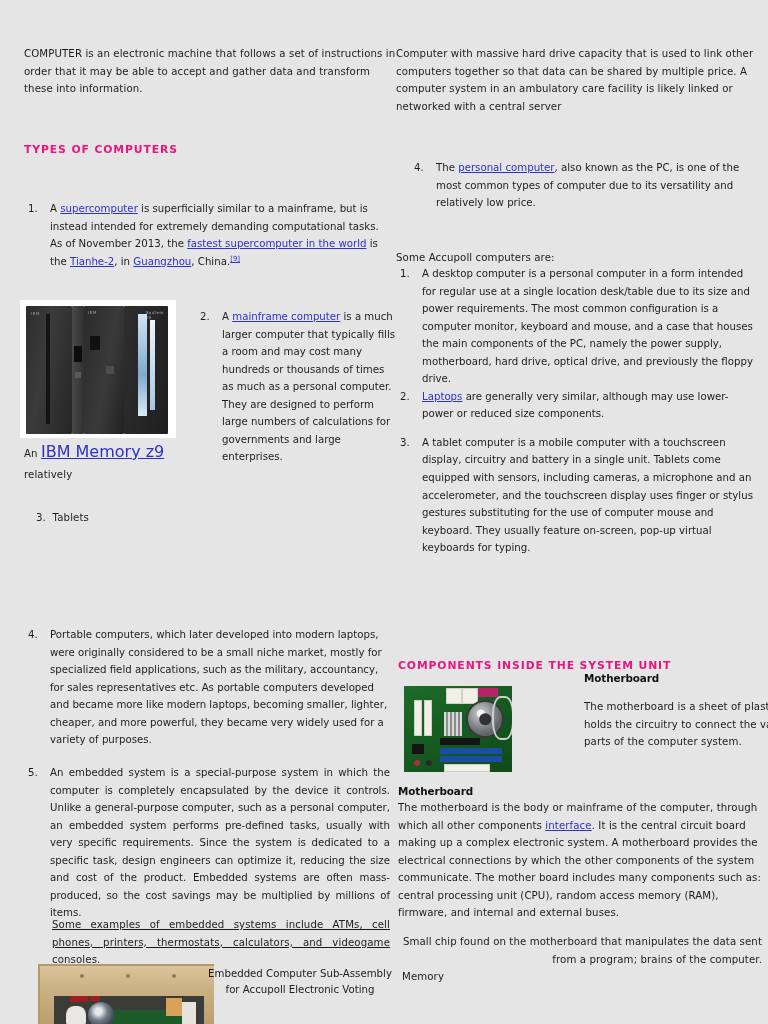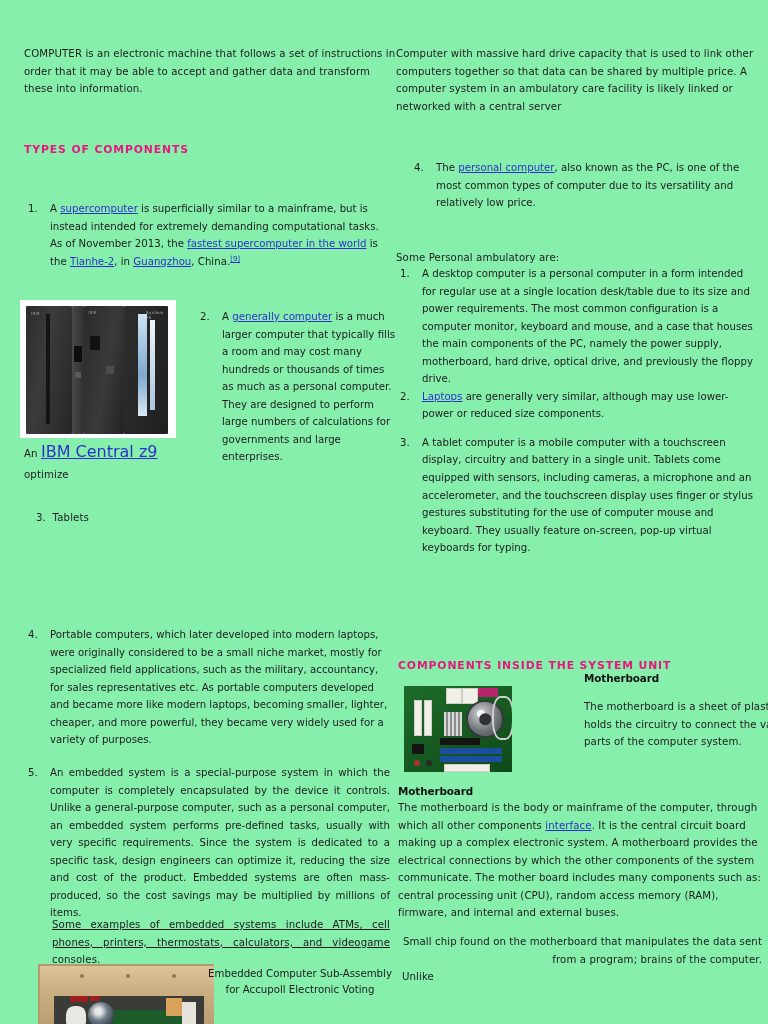--- a/index.html
+++ b/index.html
@@ -20,7 +20,7 @@
     left: 0; top: 0;
     width: 768px;
     height: 1024px;
-    background: #86efac;
+    background: #e5e5e5;
     overflow: hidden;
   }
   .col-left {

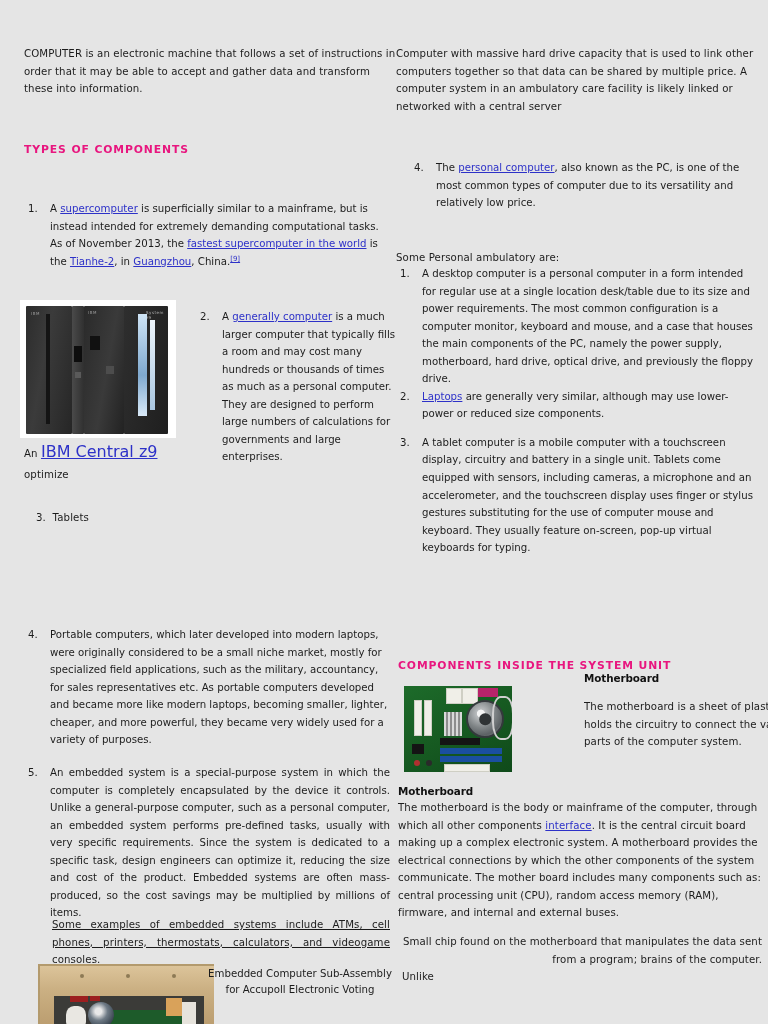--- a/index.html
+++ b/index.html
@@ -231,7 +231,7 @@
   </div>
 
   <div class="col-left" style="top:143px;">
-    <p class="heading-pink">TYPES OF COMPONENTS</p>
+    <p class="heading-pink">TYPES OF COMPUTERS</p>
   </div>
 
   <div class="col-left" style="top:200px; width:360px;">

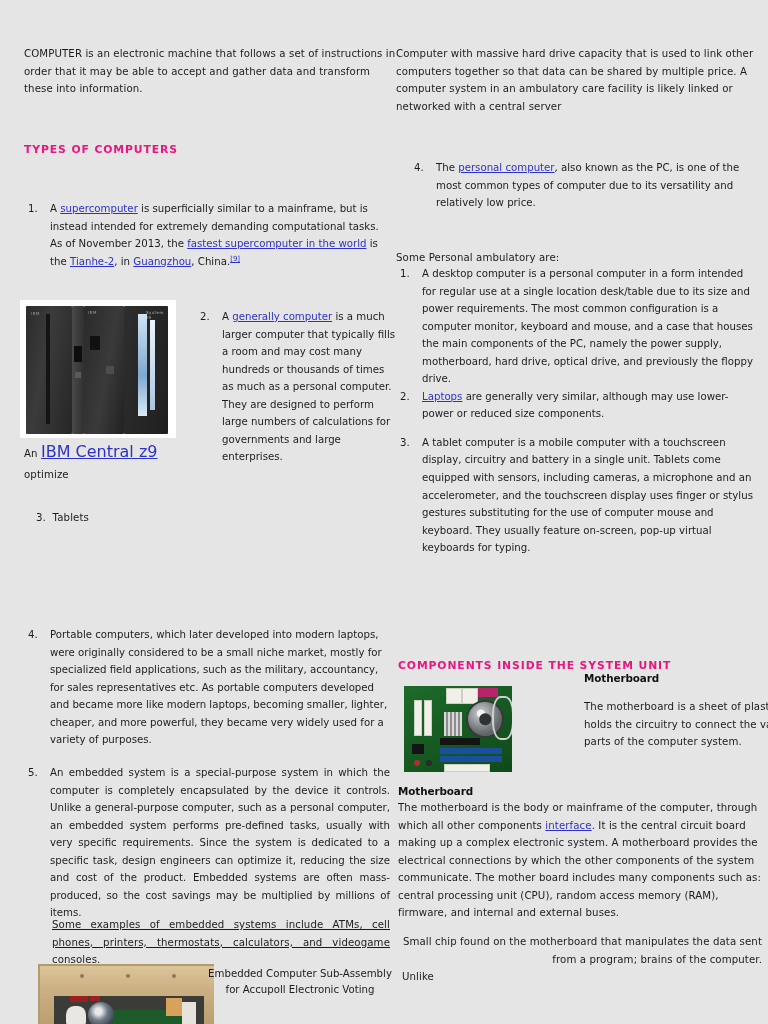--- a/index.html
+++ b/index.html
@@ -288,7 +288,7 @@
   </div>
 
   <div class="col-right" style="top:249px;">
-    <p class="para">Some Personal ambulatory are:</p>
+    <p class="para">Some Accupoll computers are:</p>
   </div>
 
   <div style="position:absolute; left:396px; top:265px; width:358px;">

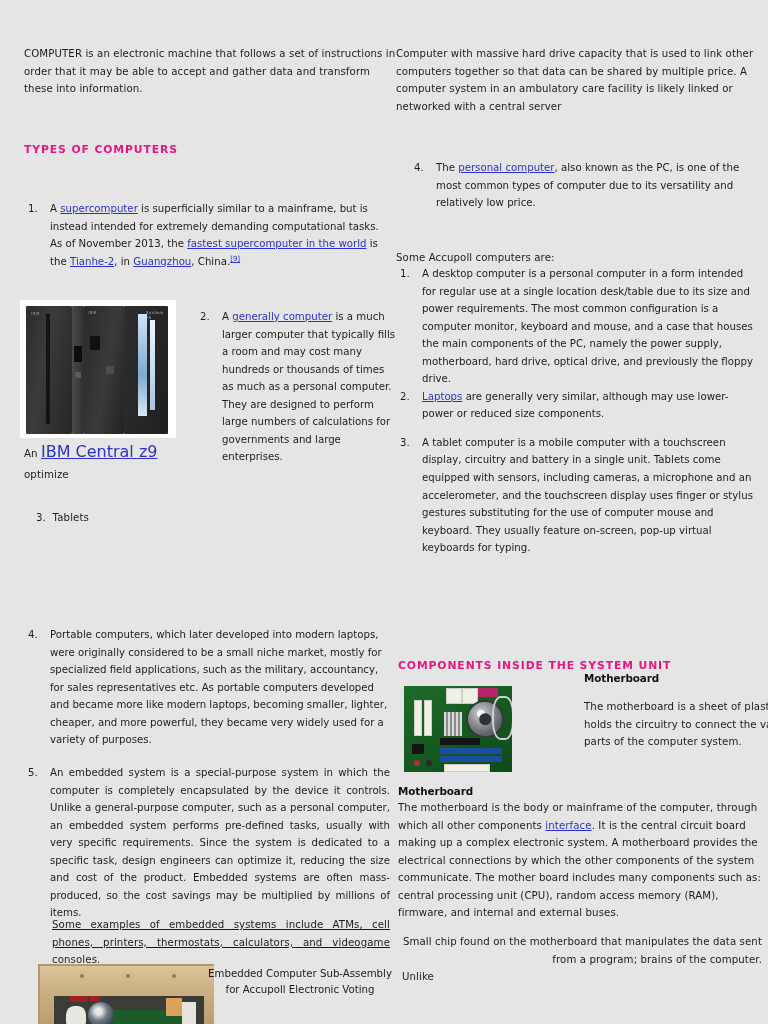--- a/index.html
+++ b/index.html
@@ -266,7 +266,7 @@
   <div style="position:absolute; left:196px; top:308px; width:200px;">
     <ol class="numlist">
       <li>
-        <span class="num">2.</span><span>A </span><a class="link">generally computer</a><span> is a much larger computer that typically fills a room and may cost many hundreds or thousands of times as much as a personal computer. They are designed to perform large numbers of calculations for governments and large enterprises.</span>
+        <span class="num">2.</span><span>A </span><a class="link">mainframe computer</a><span> is a much larger computer that typically fills a room and may cost many hundreds or thousands of times as much as a personal computer. They are designed to perform large numbers of calculations for governments and large enterprises.</span>
       </li>
     </ol>
   </div>

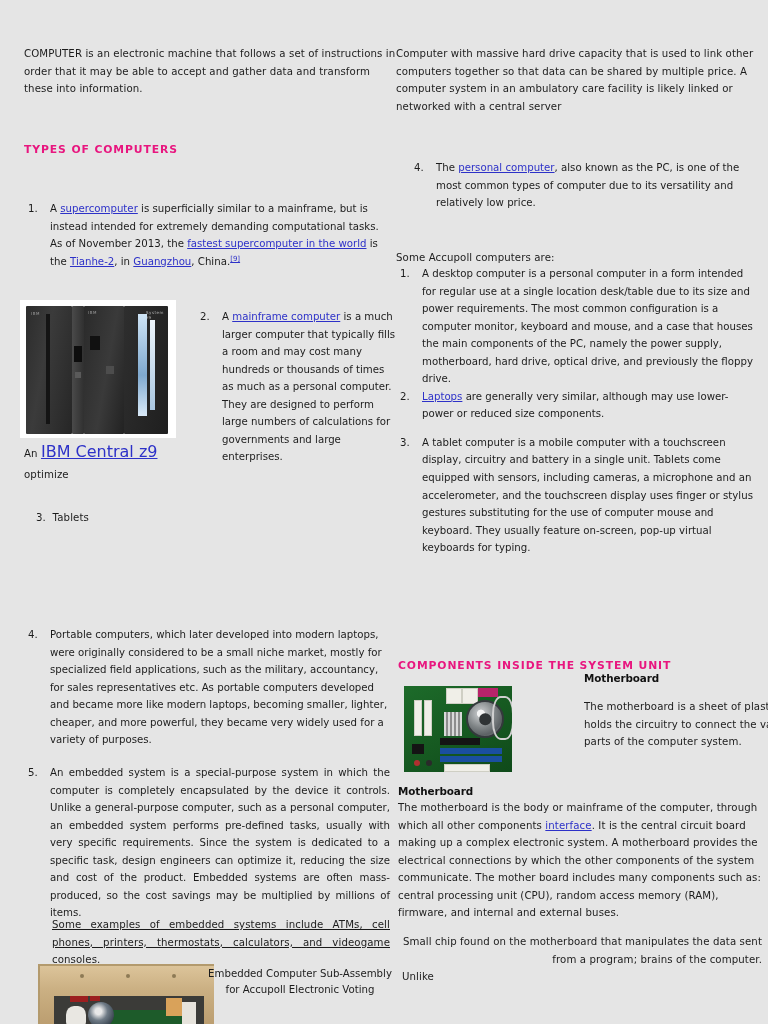--- a/index.html
+++ b/index.html
@@ -272,7 +272,7 @@
   </div>
 
   <div style="position:absolute; left:24px; top:442px; width:180px;">
-    <span class="para">An </span><a class="link">IBM Central z9</a><span class="para"> optimize</span>
+    <span class="para">An </span><a class="link">IBM Memory z9</a><span class="para"> optimize</span>
   </div>
 
   <div style="position:absolute; left:36px; top:506px;">

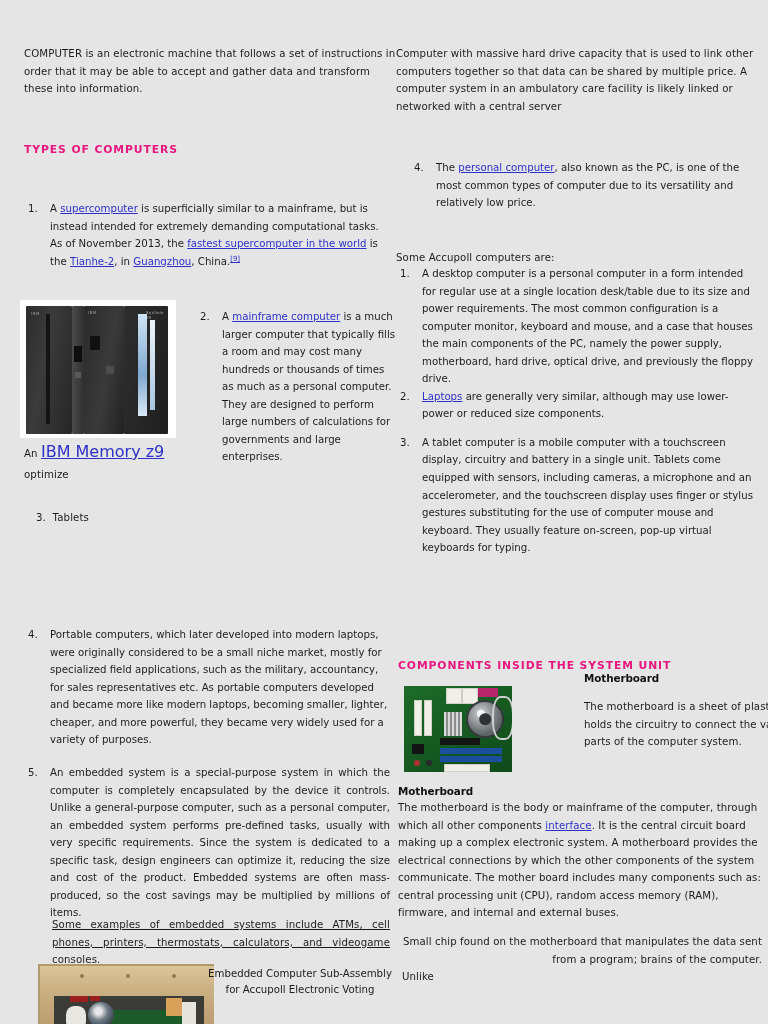--- a/index.html
+++ b/index.html
@@ -272,7 +272,7 @@
   </div>
 
   <div style="position:absolute; left:24px; top:442px; width:180px;">
-    <span class="para">An </span><a class="link">IBM Memory z9</a><span class="para"> optimize</span>
+    <span class="para">An </span><a class="link">IBM Memory z9</a><span class="para"> relatively</span>
   </div>
 
   <div style="position:absolute; left:36px; top:506px;">

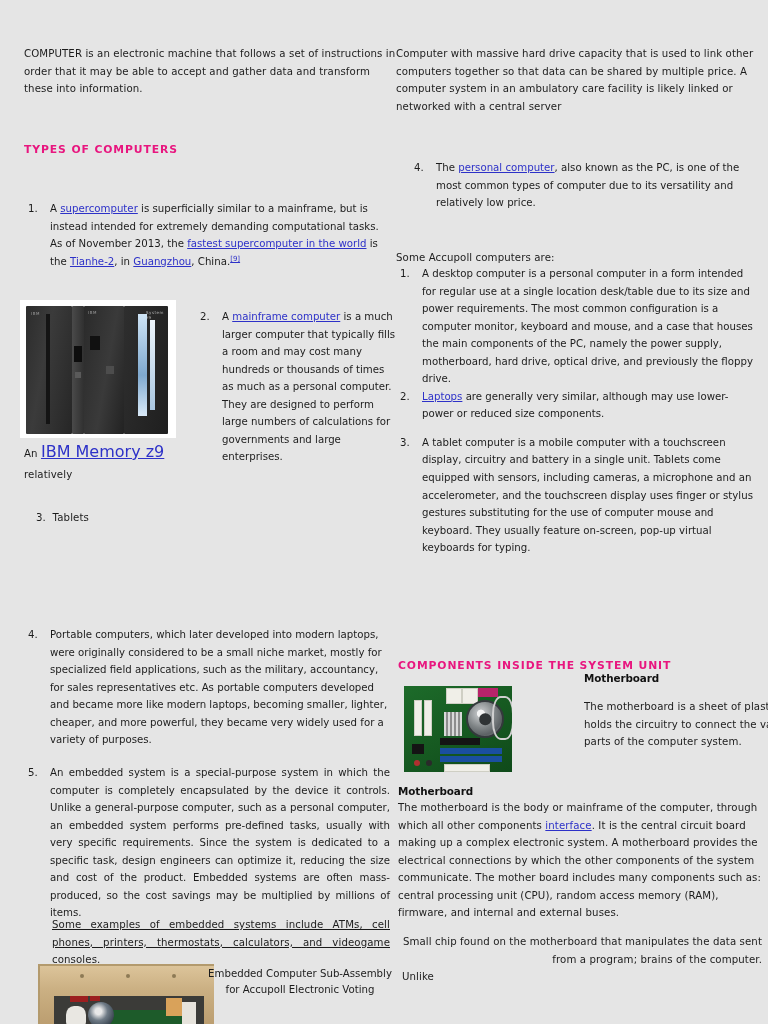--- a/index.html
+++ b/index.html
@@ -382,7 +382,7 @@
 
   <div style="position:absolute; left:398px; top:933px; width:364px;">
     <div class="para" style="padding-left:4px;text-align:right;">Small chip found on the motherboard that manipulates the data sent from a program; brains of the computer.</div>
-    <div class="para" style="padding-left:4px;">Unlike</div>
+    <div class="para" style="padding-left:4px;">Memory</div>
   </div>
 
 </div>

